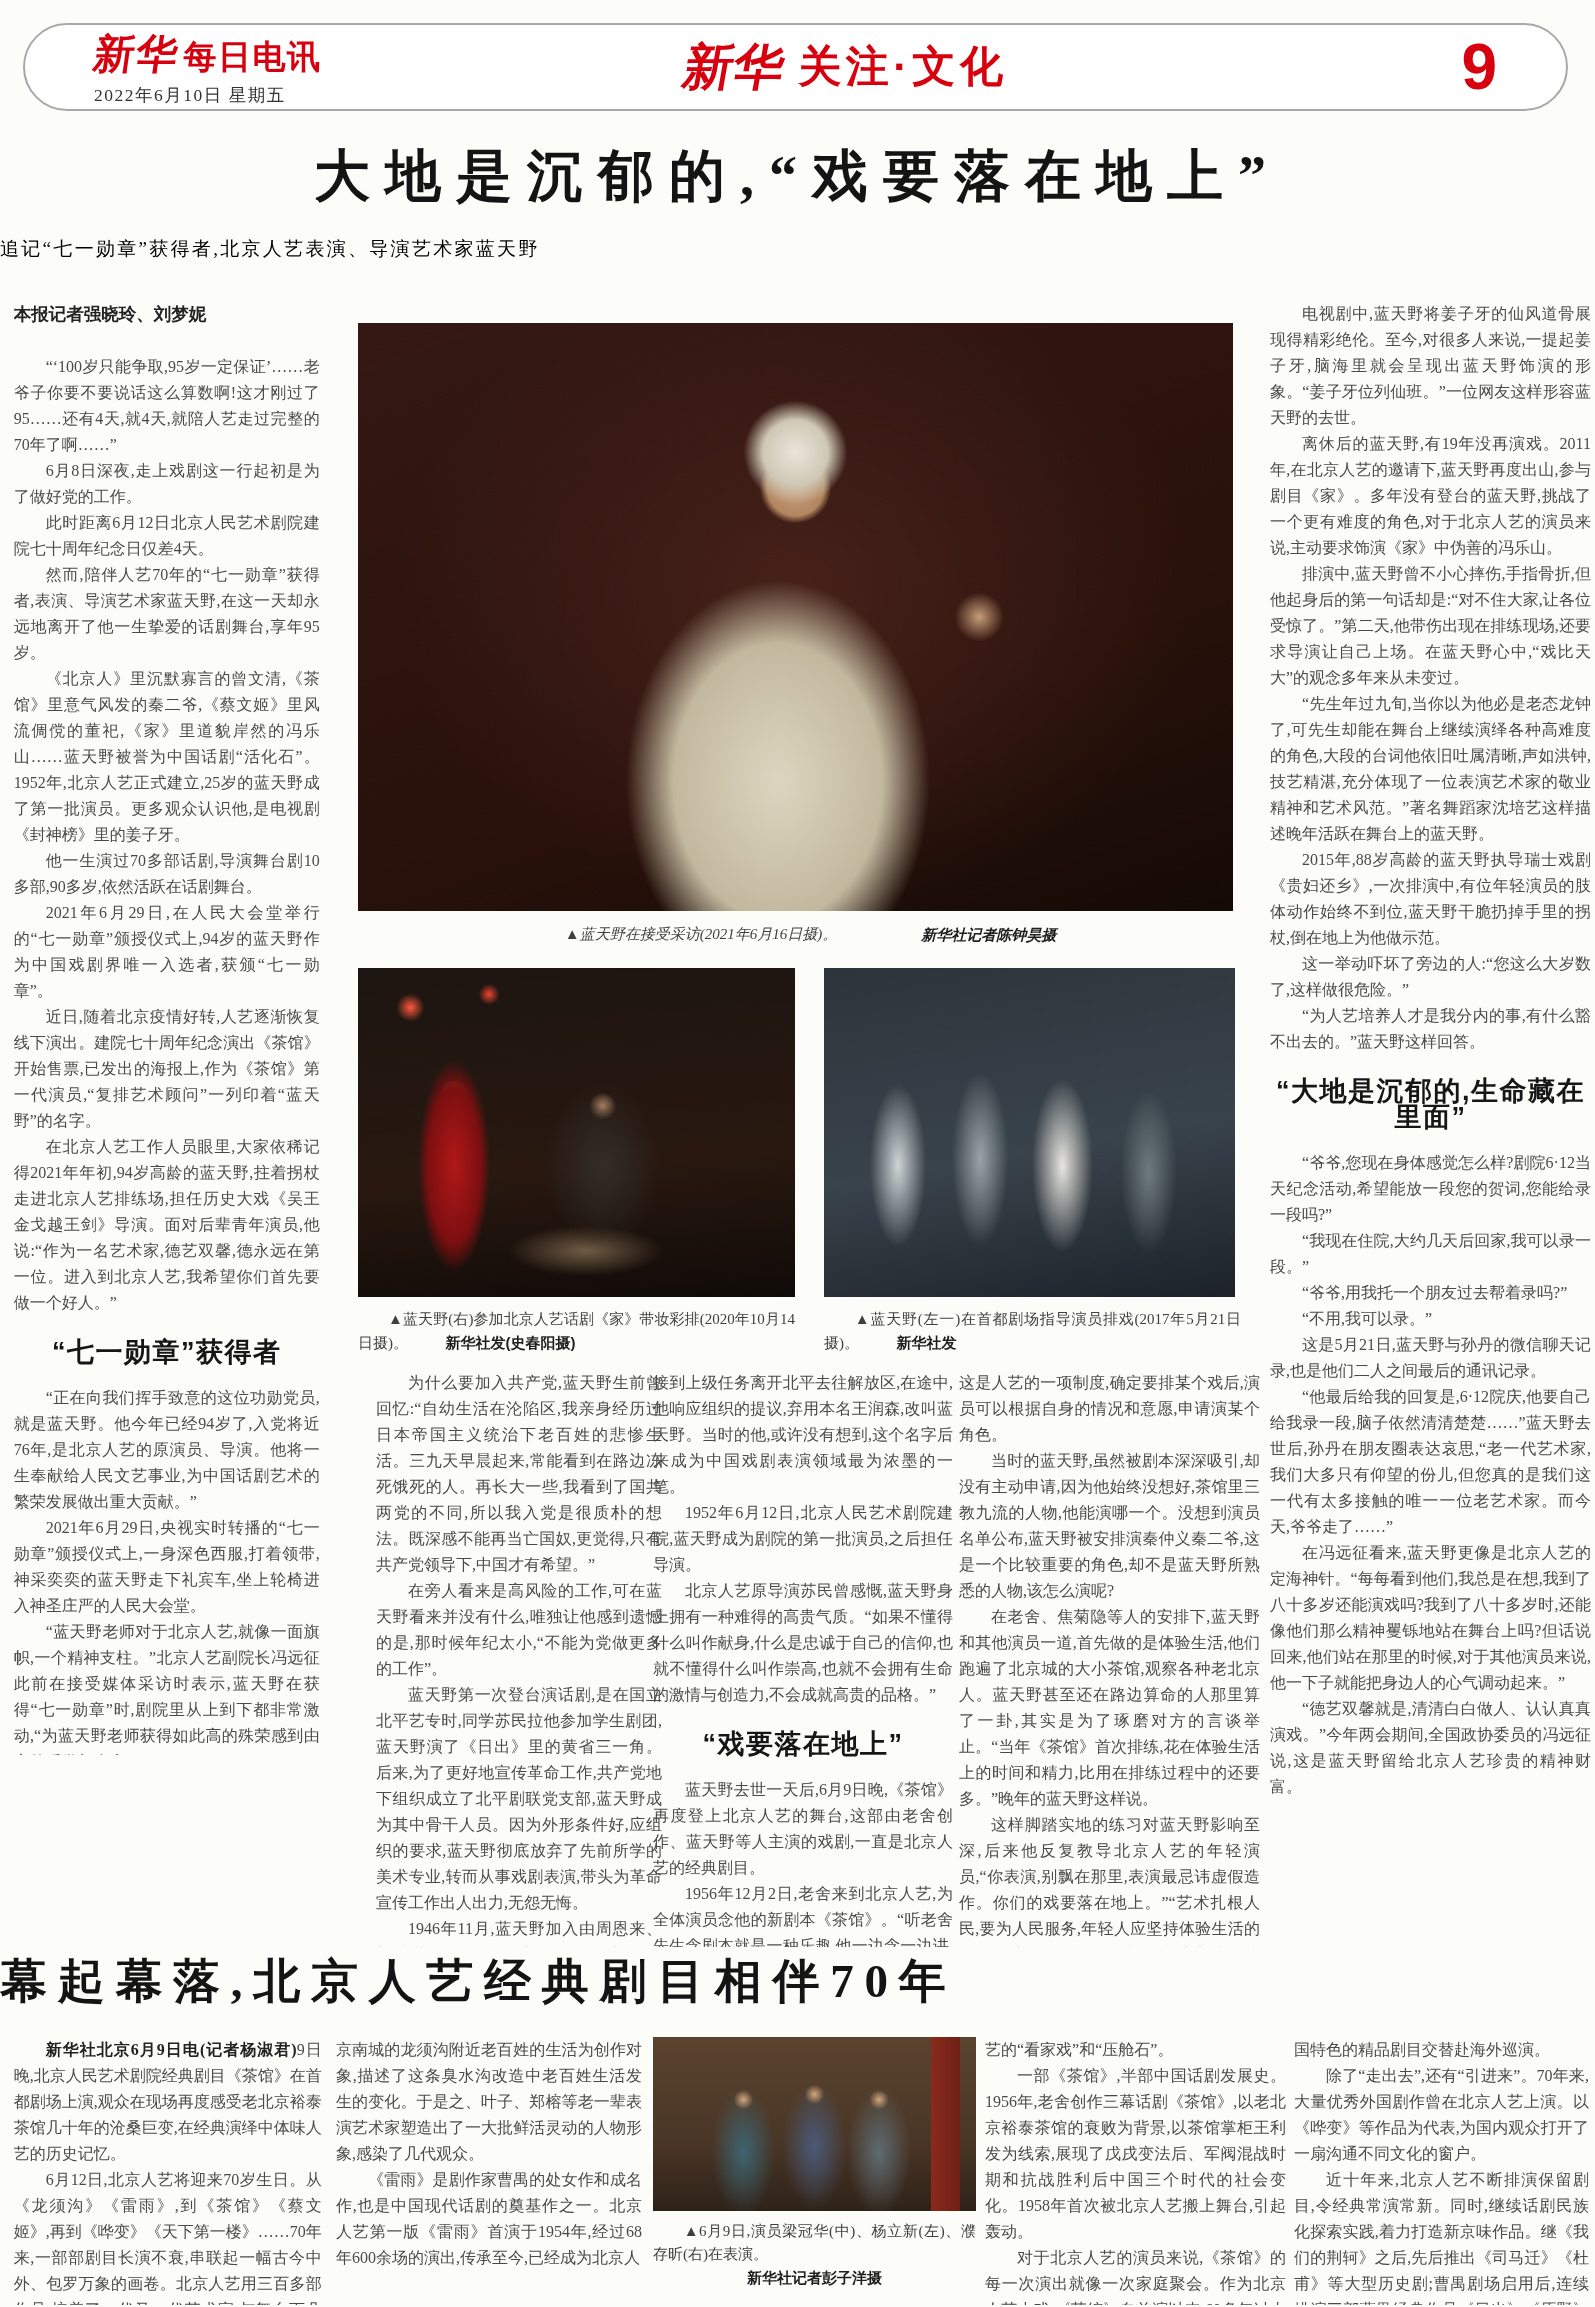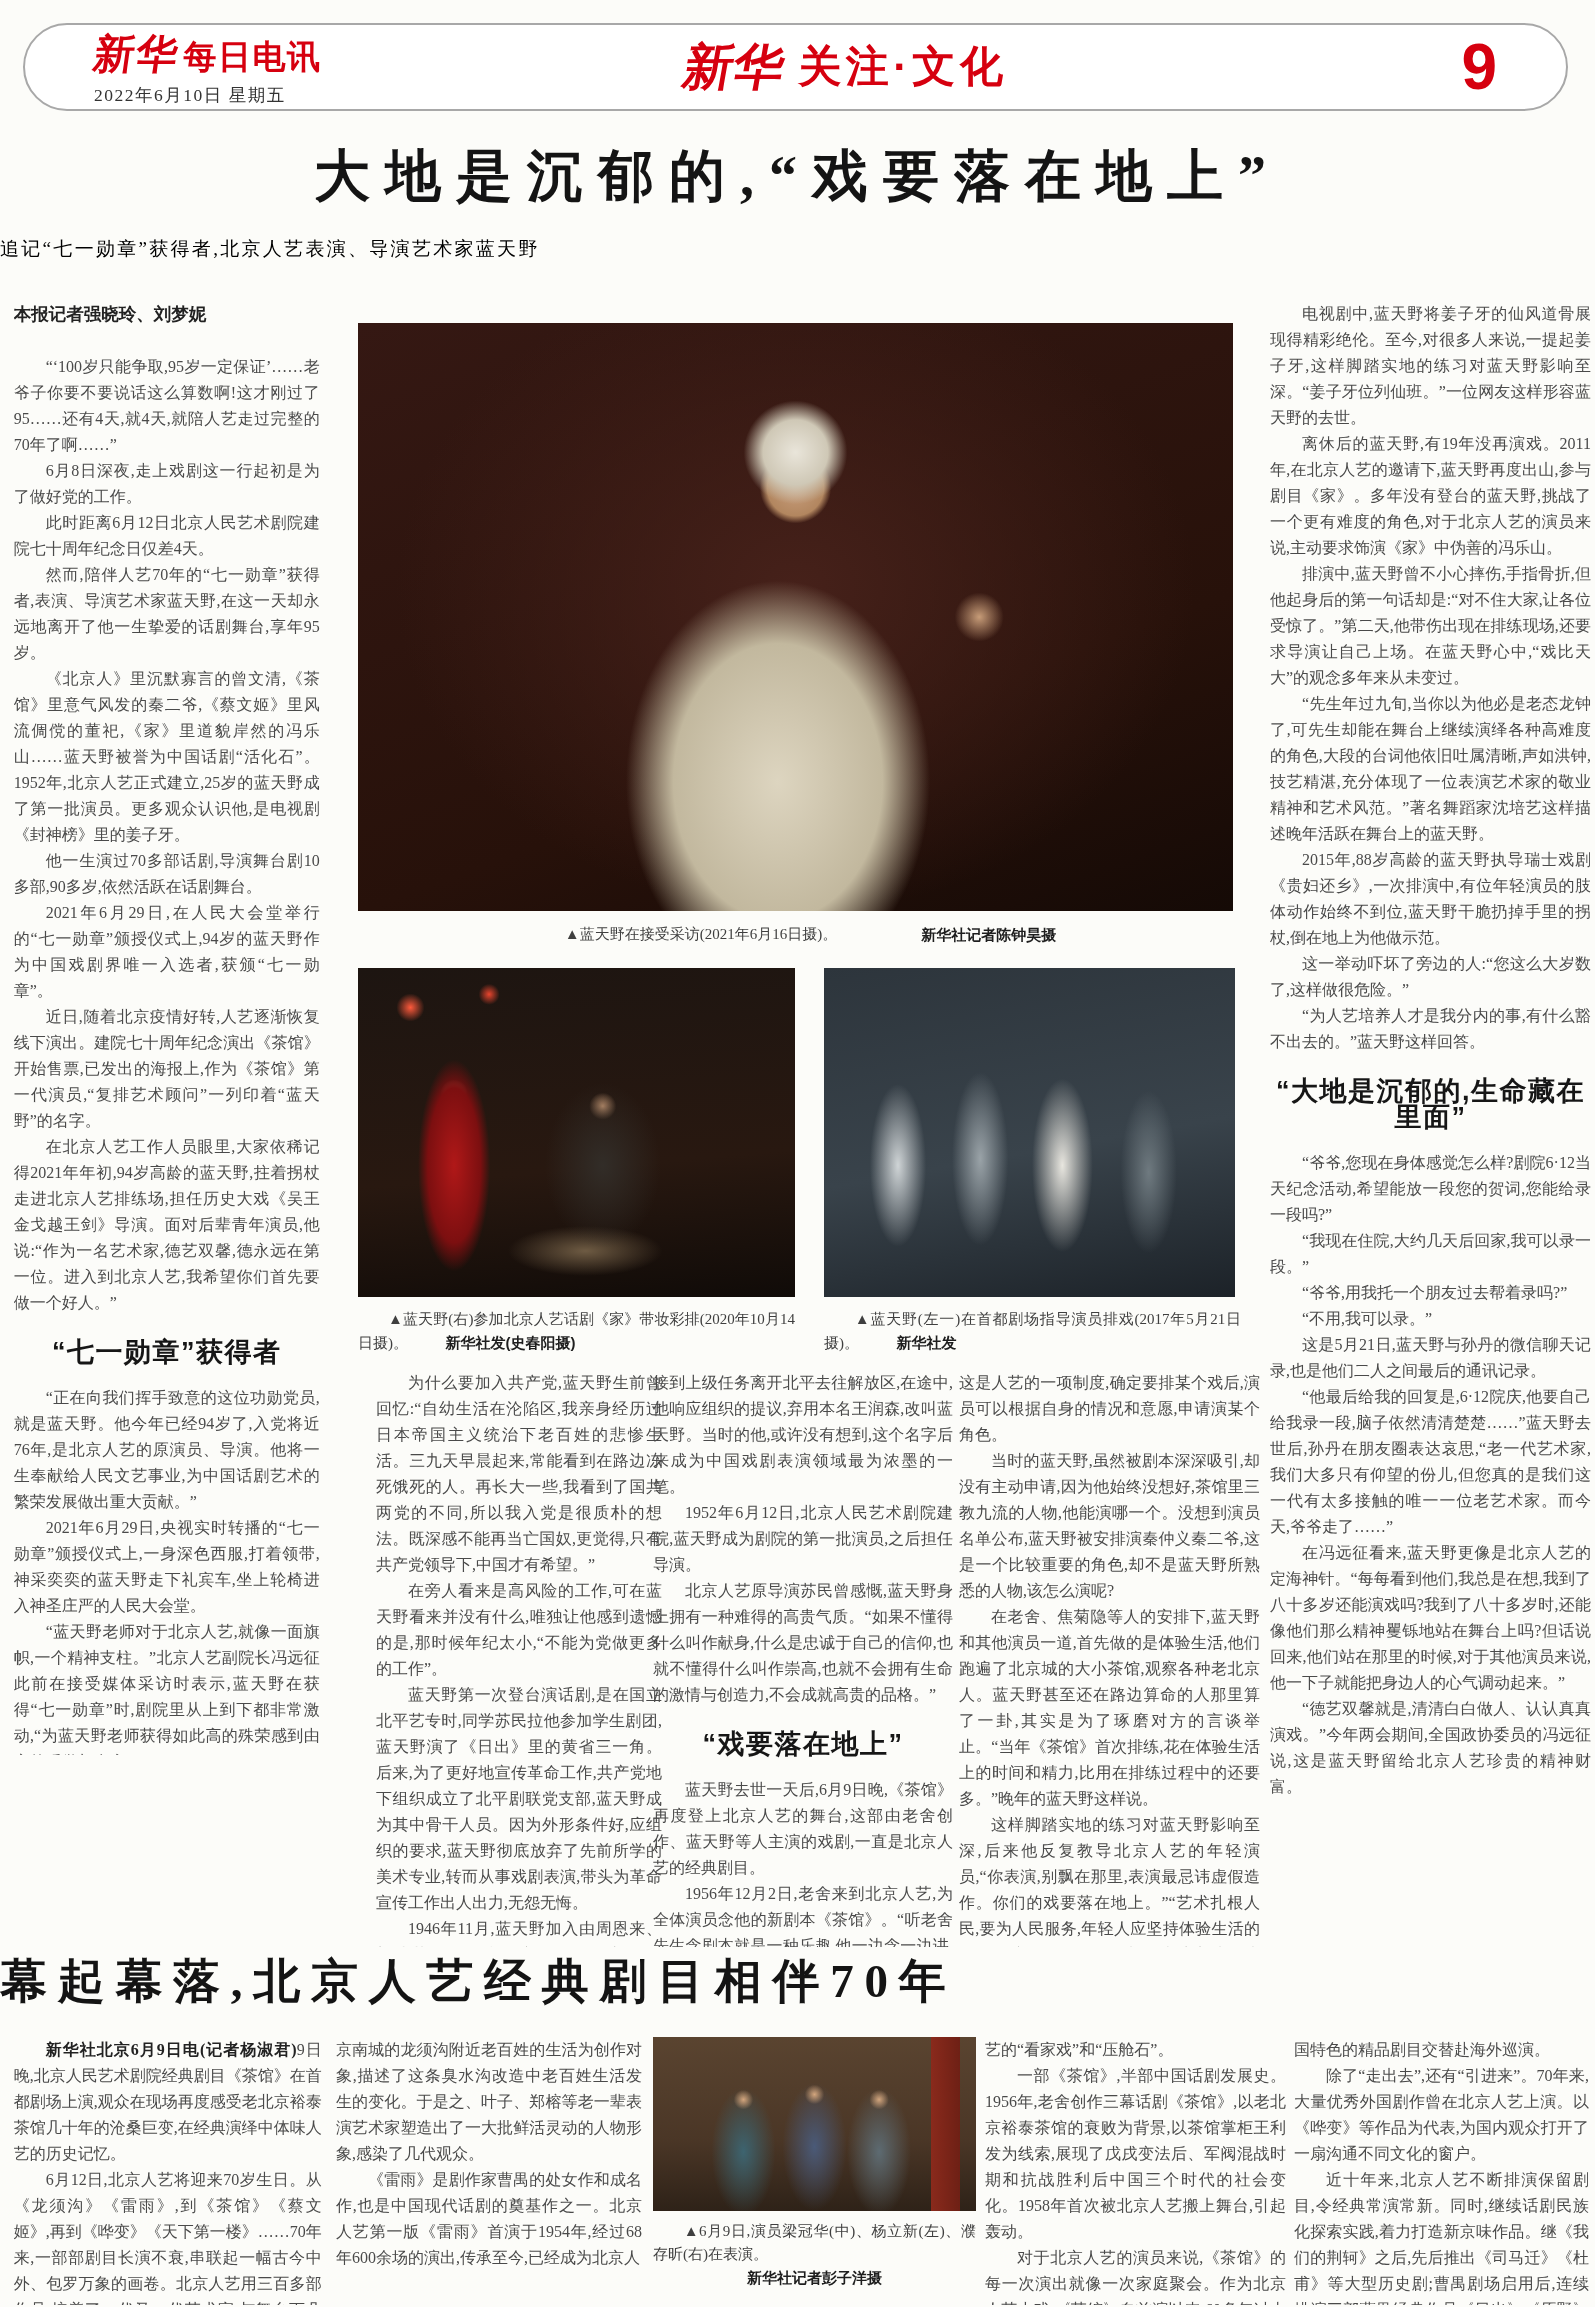--- a/index.html
+++ b/index.html
@@ -177,7 +177,7 @@
 
   <div class="col c5">
     <div>
-        <p class="para">电视剧中,蓝天野将姜子牙的仙风道骨展现得精彩绝伦。至今,对很多人来说,一提起姜子牙,这样脚踏实地的练习对蓝天野影响至深。“姜子牙位列仙班。”一位网友这样形容蓝天野的去世。</p>
+        <p class="para">电视剧中,蓝天野将姜子牙的仙风道骨展现得精彩绝伦。至今,对很多人来说,一提起姜子牙,脑海里就会呈现出蓝天野饰演的形象。“姜子牙位列仙班。”一位网友这样形容蓝天野的去世。</p>
         <p class="para">离休后的蓝天野,有19年没再演戏。2011年,在北京人艺的邀请下,蓝天野再度出山,参与剧目《家》。多年没有登台的蓝天野,挑战了一个更有难度的角色,对于北京人艺的演员来说,主动要求饰演《家》中伪善的冯乐山。</p>
         <p class="para">排演中,蓝天野曾不小心摔伤,手指骨折,但他起身后的第一句话却是:“对不住大家,让各位受惊了。”第二天,他带伤出现在排练现场,还要求导演让自己上场。在蓝天野心中,“戏比天大”的观念多年来从未变过。</p>
         <p class="para">“先生年过九旬,当你以为他必是老态龙钟了,可先生却能在舞台上继续演绎各种高难度的角色,大段的台词他依旧吐属清晰,声如洪钟,技艺精湛,充分体现了一位表演艺术家的敬业精神和艺术风范。”著名舞蹈家沈培艺这样描述晚年活跃在舞台上的蓝天野。</p>

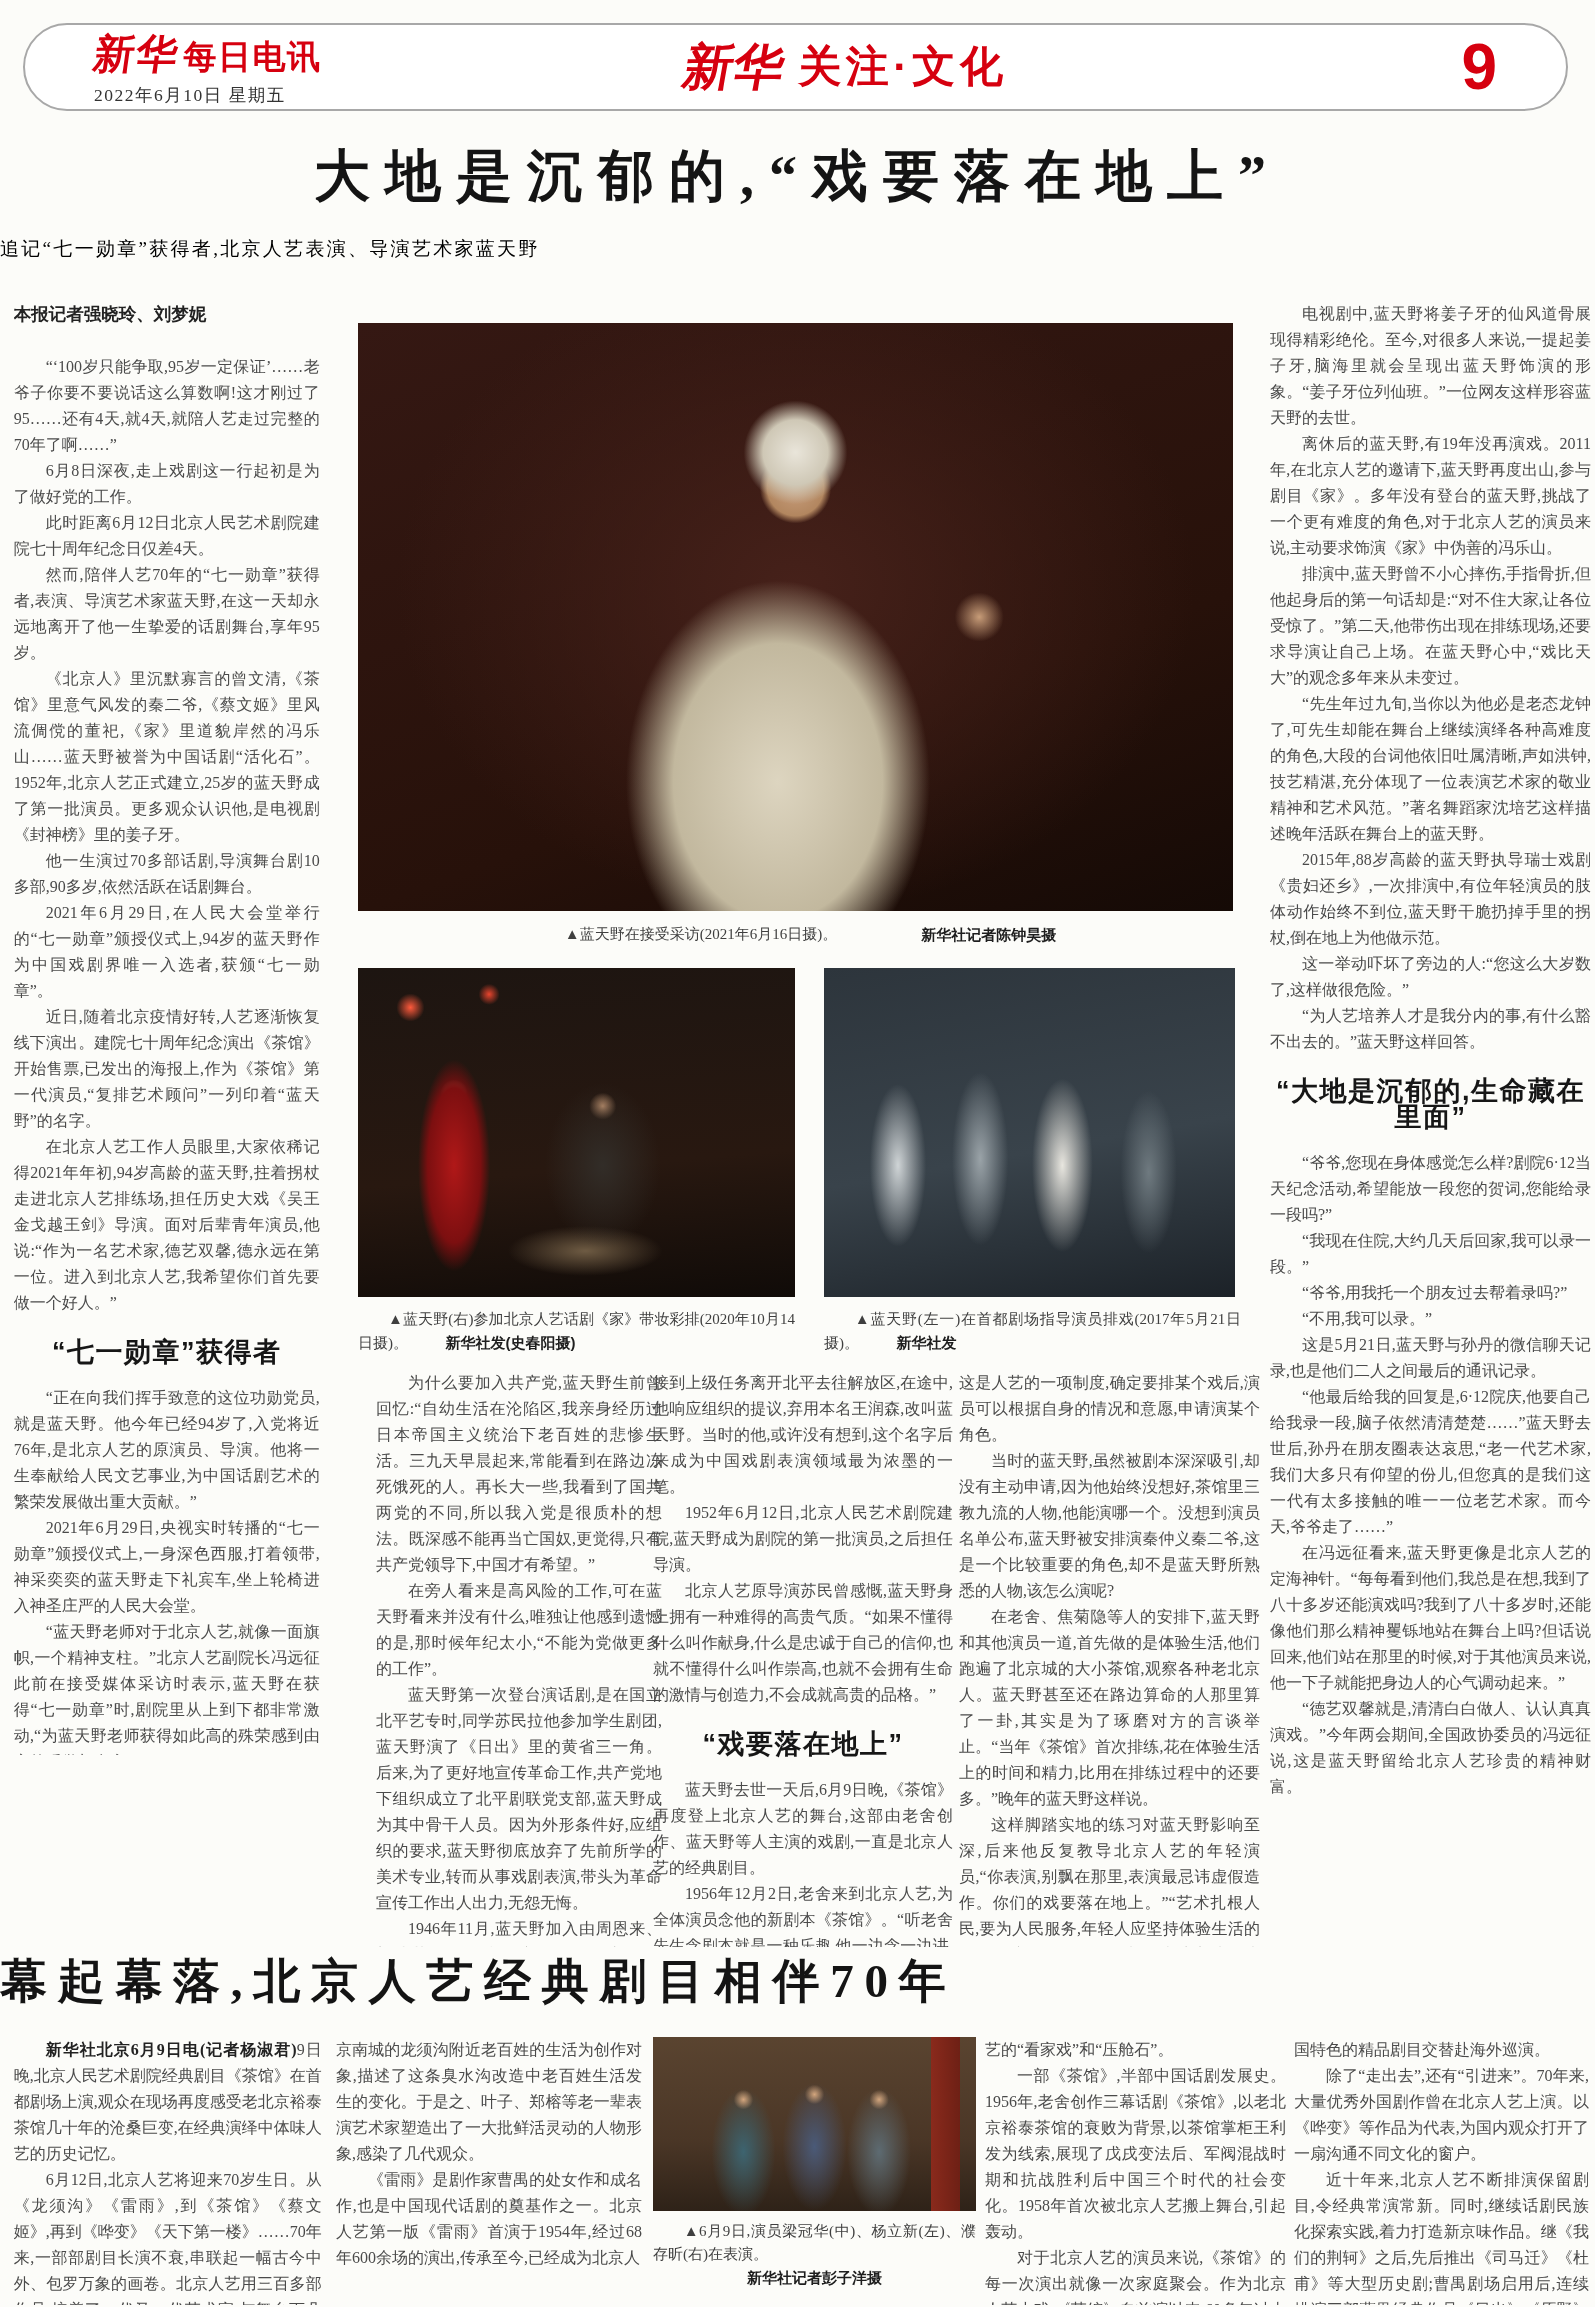--- a/index.html
+++ b/index.html
@@ -82,7 +82,7 @@
   .cap{position:absolute;font-size:15px;line-height:23px;color:#3f3f3f;text-align:justify;}
   .cap .cap-text{text-indent:2em;}
   .cap .cap-credit{font-weight:bold;color:#1e1e1e;font-family:"Liberation Sans",sans-serif;}
-  .cap-main{left:358px;top:923px;width:875px;display:flex;justify-content:center;gap:84px;text-align:center;}
+  .cap-main{left:358px;top:923px;width:875px;display:flex;justify-content:center;gap:84px;text-align:center;font-style:italic;}
   .cap-a{left:358px;top:1308px;width:437px;}
   .cap-a .cap-credit,.cap-b .cap-credit,.cap-b3 .cap-credit{margin-left:2.5em;}
   .cap-b{left:824px;top:1308px;width:417px;}

